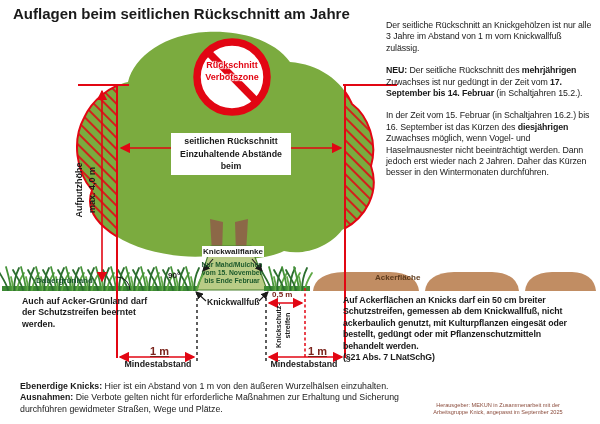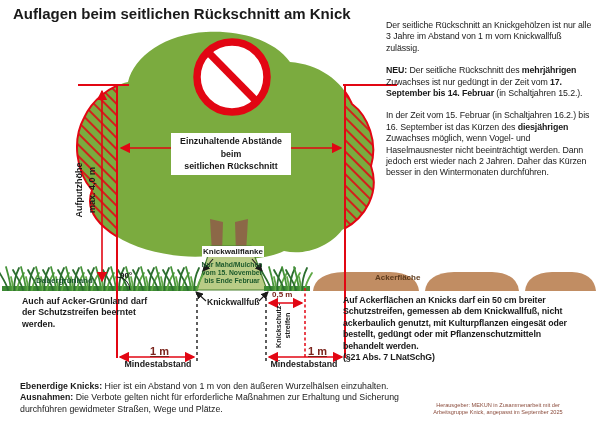--- a/index.html
+++ b/index.html
@@ -157,7 +157,7 @@
     </g>
   </svg>
 
-  <div class="abs title">Auflagen beim seitlichen Rückschnitt am Knick</div>
+  <div class="abs title">Auflagen beim seitlichen Rückschnitt am Jahre</div>
 
   <div class="abs info">
     <p>Der seitliche Rückschnitt an Knickgehölzen ist nur alle 3 Jahre im Abstand von 1 m vom Knickwallfuß zulässig.</p>

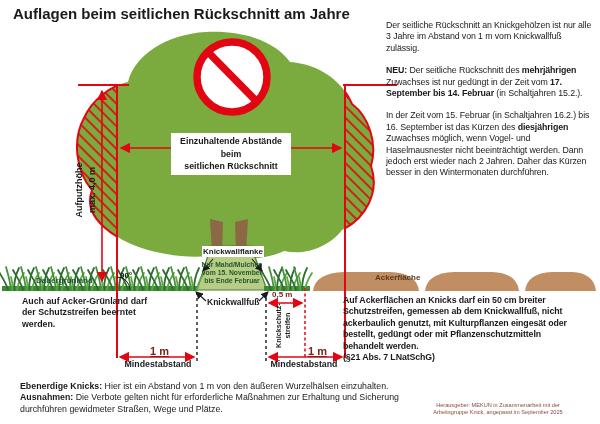--- a/index.html
+++ b/index.html
@@ -165,6 +165,10 @@
     <p><span>In der Zeit vom 15. Februar (in Schaltjahren 16.2.) bis 16. September ist das Kürzen des </span><span class="b">diesjährigen</span><span> Zuwachses möglich, wenn Vogel- und Haselmausnester nicht beeinträchtigt werden. Dann jedoch erst wieder nach 2 Jahren. Daher das Kürzen besser in den Wintermonaten durchführen.</span></p>
   </div>
 
+  <div class="abs sign-text">
+    <div>Rückschnitt</div>
+    <div>Verbotszone</div>
+  </div>
 
   <div class="abs dist-box">
     <div>Einzuhaltende Abstände beim</div>

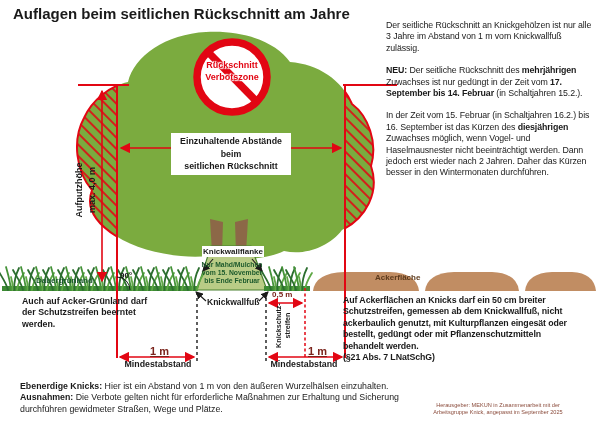--- a/index.html
+++ b/index.html
@@ -171,8 +171,8 @@
   </div>
 
   <div class="abs dist-box">
+    <div>seitlichen Rückschnitt</div>
     <div>Einzuhaltende Abstände beim</div>
-    <div>seitlichen Rückschnitt</div>
   </div>
 
   <div class="abs height-label">

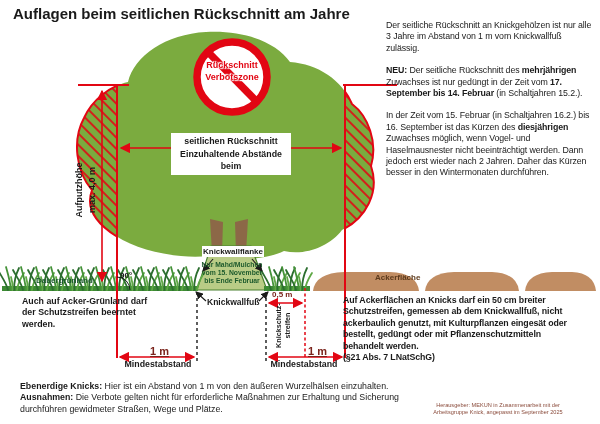--- a/index.html
+++ b/index.html
@@ -24,7 +24,7 @@
              font-size:6.8px;line-height:7.8px;color:#1e5b2d;}
   .foot-label{left:207px;top:297px;font-weight:bold;font-size:8.5px;}
   .grassland-label{left:28px;top:276px;font-weight:bold;font-size:8px;color:#1c5a2e;padding-left:8px;}
-  .angle-label{left:120px;top:271px;font-weight:bold;font-size:8px;}
+  .angle-label{left:120px;top:271px;font-weight:bold;font-size:8px;padding-left:48px;}
   .field-label{left:375px;top:273px;font-weight:bold;font-size:8px;color:#5c3a1c;}
   .half-label{left:272px;top:290px;font-weight:bold;font-size:8px;color:#7b241c;}
   .strip-label{left:259px;top:317px;width:48px;height:17px;transform:rotate(-90deg);

